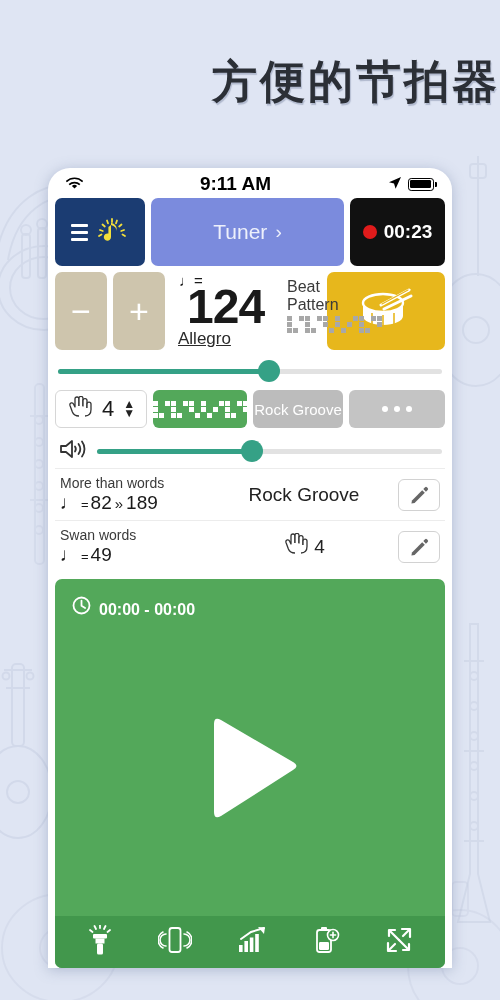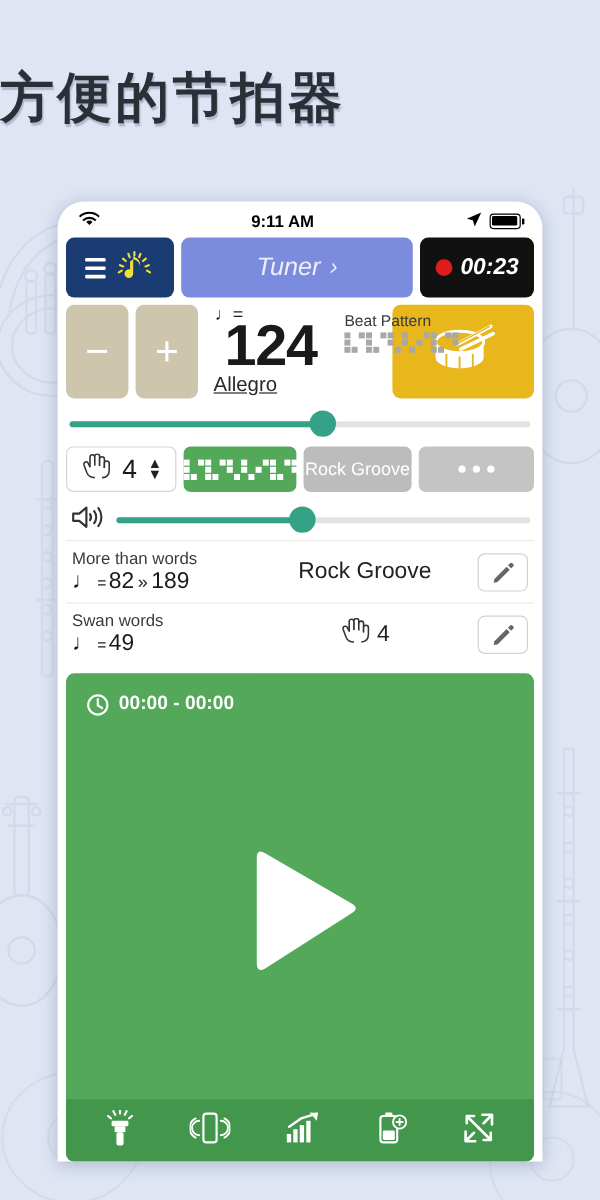--- a/index.html
+++ b/index.html
@@ -20,7 +20,7 @@
   
   .headline {
     position: absolute; top: 52px; left: 0; width: 500px;
-    text-align: left;
+    text-align: right;
     font-size: 45px; font-weight: bold; letter-spacing: 3px;
     color: #2b2f36;
     text-shadow: 1px 2px 1px rgba(120,130,160,.45);

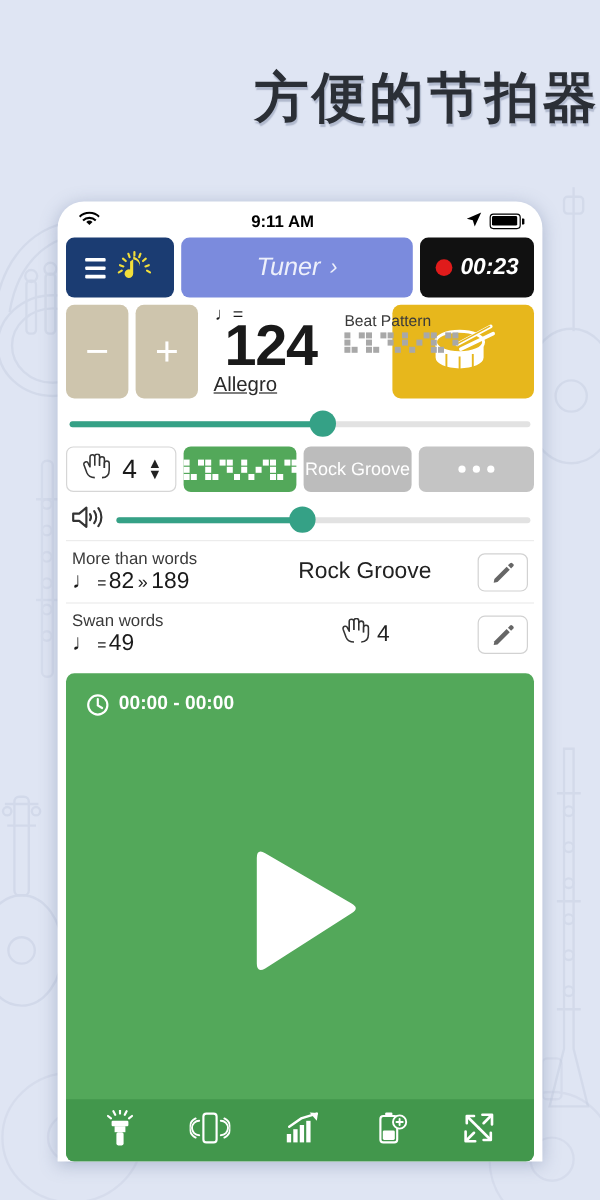--- a/index.html
+++ b/index.html
@@ -44,7 +44,7 @@
     height: 30px; flex: none;
     display: flex; align-items: center; justify-content: space-between;
     padding: 2px 18px 0 18px;
-    font-size: 14px; font-weight: bold; color: #000;
+    font-size: 19px; font-weight: bold; color: #000;
   }
   .sb-right { display: flex; align-items: center; gap: 6px; }
   .battery {

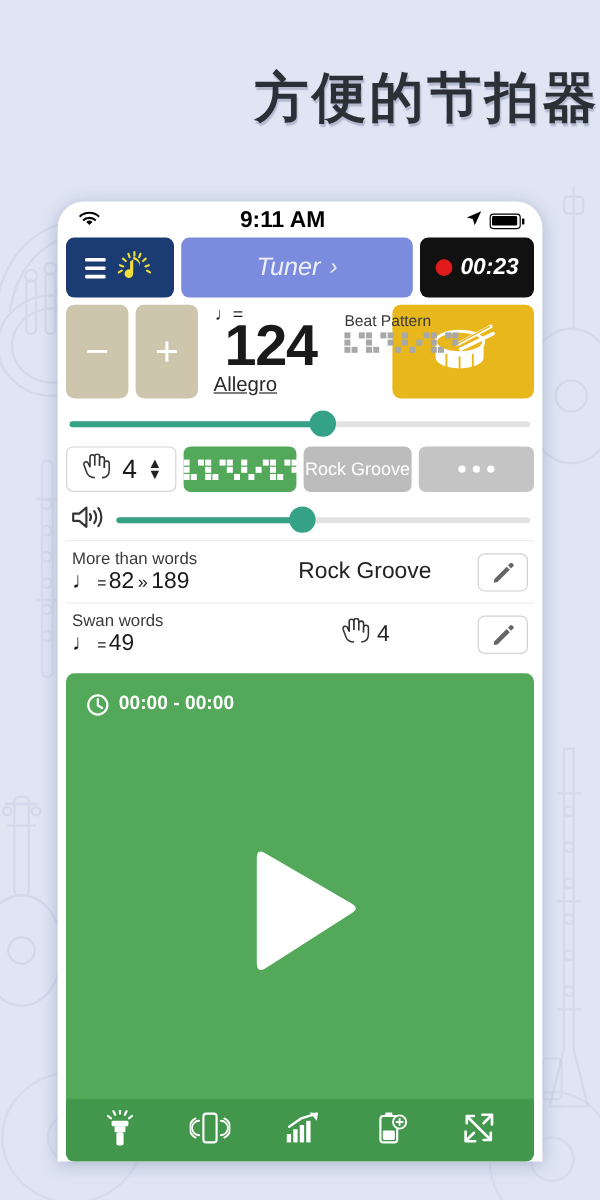--- a/index.html
+++ b/index.html
@@ -61,7 +61,7 @@
   .app { flex: 1; display: flex; flex-direction: column; padding: 0 7px; }
 
   
-  .row-top { display: flex; gap: 6px; height: 50px; margin-bottom: 6px; font-style: italic; }
+  .row-top { display: flex; gap: 6px; height: 68px; margin-bottom: 6px; }
   .btn-menu {
     width: 90px; background: #1b3c72; border-radius: 7px;
     display: flex; align-items: center; justify-content: center; gap: 7px;

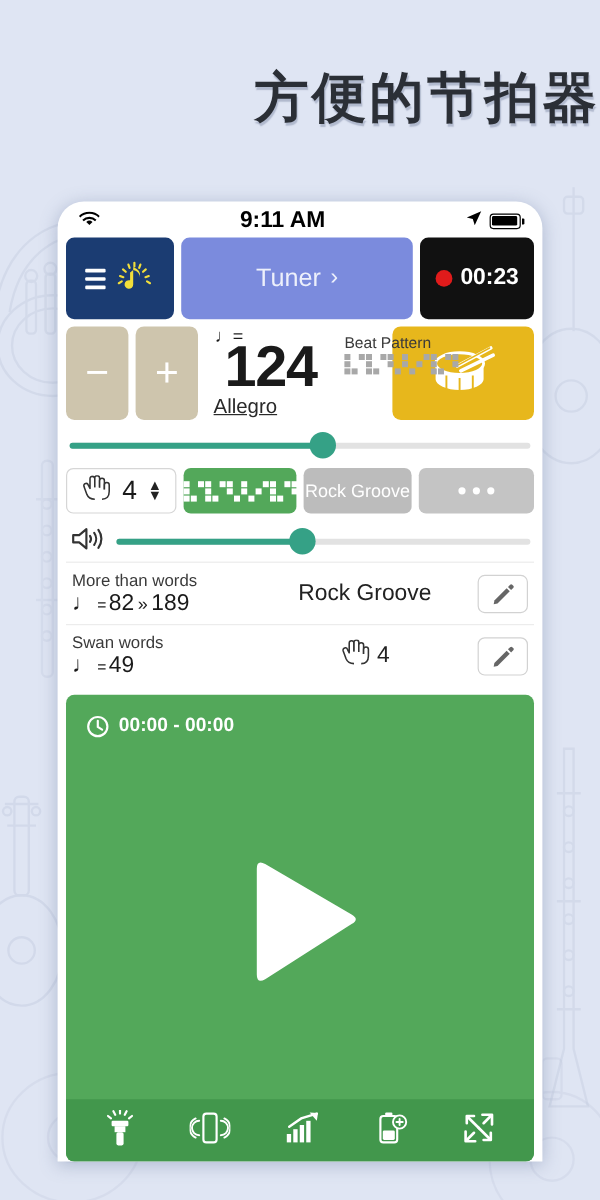--- a/index.html
+++ b/index.html
@@ -97,7 +97,7 @@
   }
   .bpm-word { position: absolute; left: 7px; bottom: 1px; font-size: 17px; color: #2a2a2a; text-decoration: underline; }
   .beat-pattern { position: absolute; left: 116px; top: 6px; width: 84px; }
-  .beat-pattern-label { font-size: 13px; color: #3a3a3a; margin-bottom: 2px; }
+  .beat-pattern-label { font-size: 16px; color: #3a3a3a; margin-bottom: 2px; }
   .pat-grid { display: grid; grid-template-columns: repeat(16, 5px); grid-auto-rows: 5px; gap: 1px; }
   .pat-grid i { background: #a8a8a8; display: block; }
   .pat-grid i.off { background: transparent; }

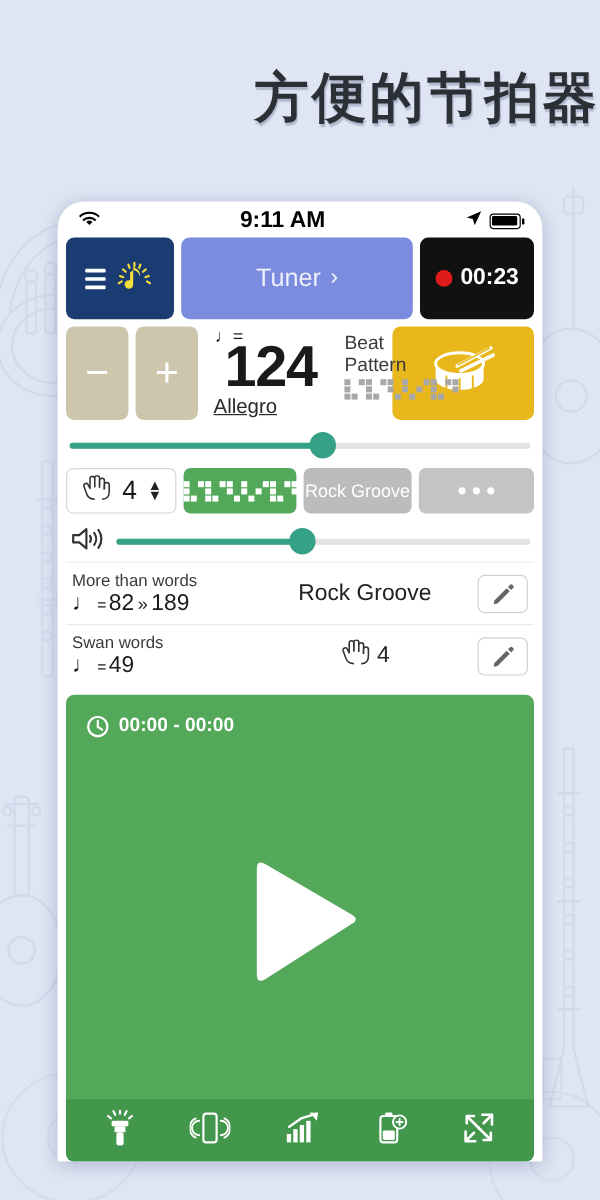--- a/index.html
+++ b/index.html
@@ -167,7 +167,7 @@
     display: flex; flex-direction: column;
   }
   .player-time {
-    display: flex; align-items: flex-start; gap: 8px;
+    display: flex; align-items: flex-end; gap: 8px;
     color: #fff; font-size: 16px; font-weight: bold;
     padding: 17px 0 0 17px;
   }

